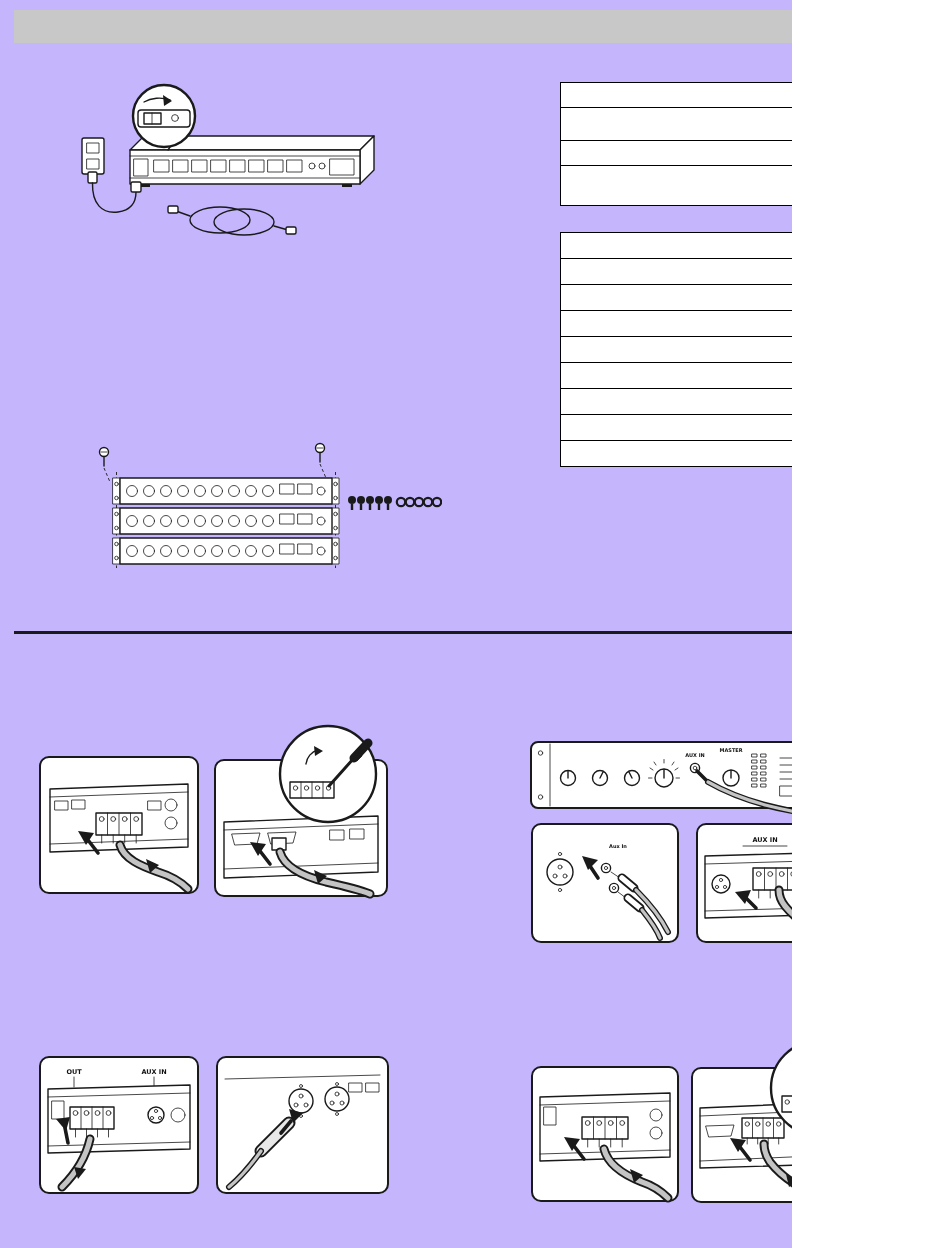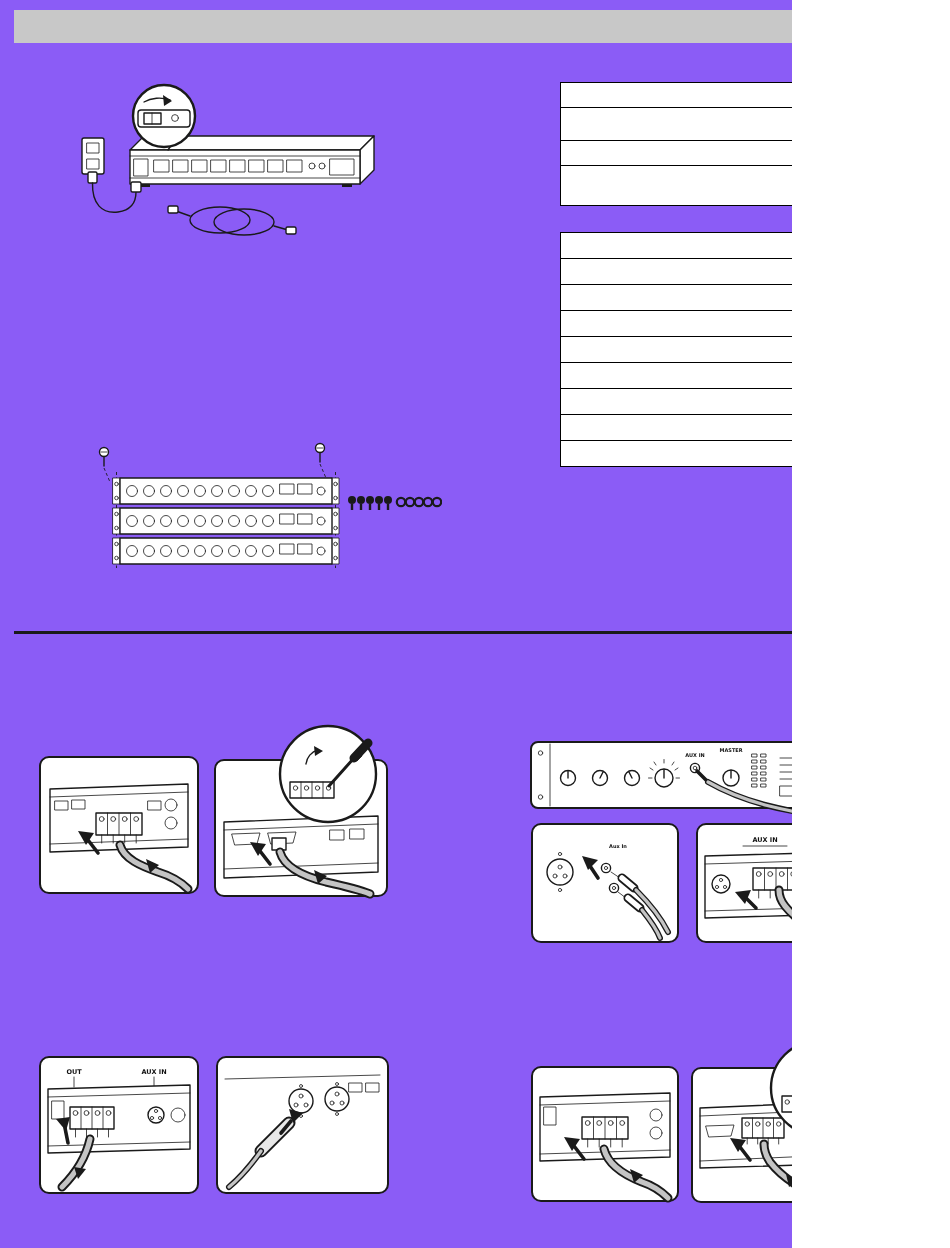--- a/index.html
+++ b/index.html
@@ -7,7 +7,7 @@
   .page {
     position: relative;
     width: 792px; height: 1248px;
-    background: #8b5cf6;
+    background: #c4b5fd;
     font-family: "Liberation Sans", sans-serif;
     overflow: hidden;
   }

